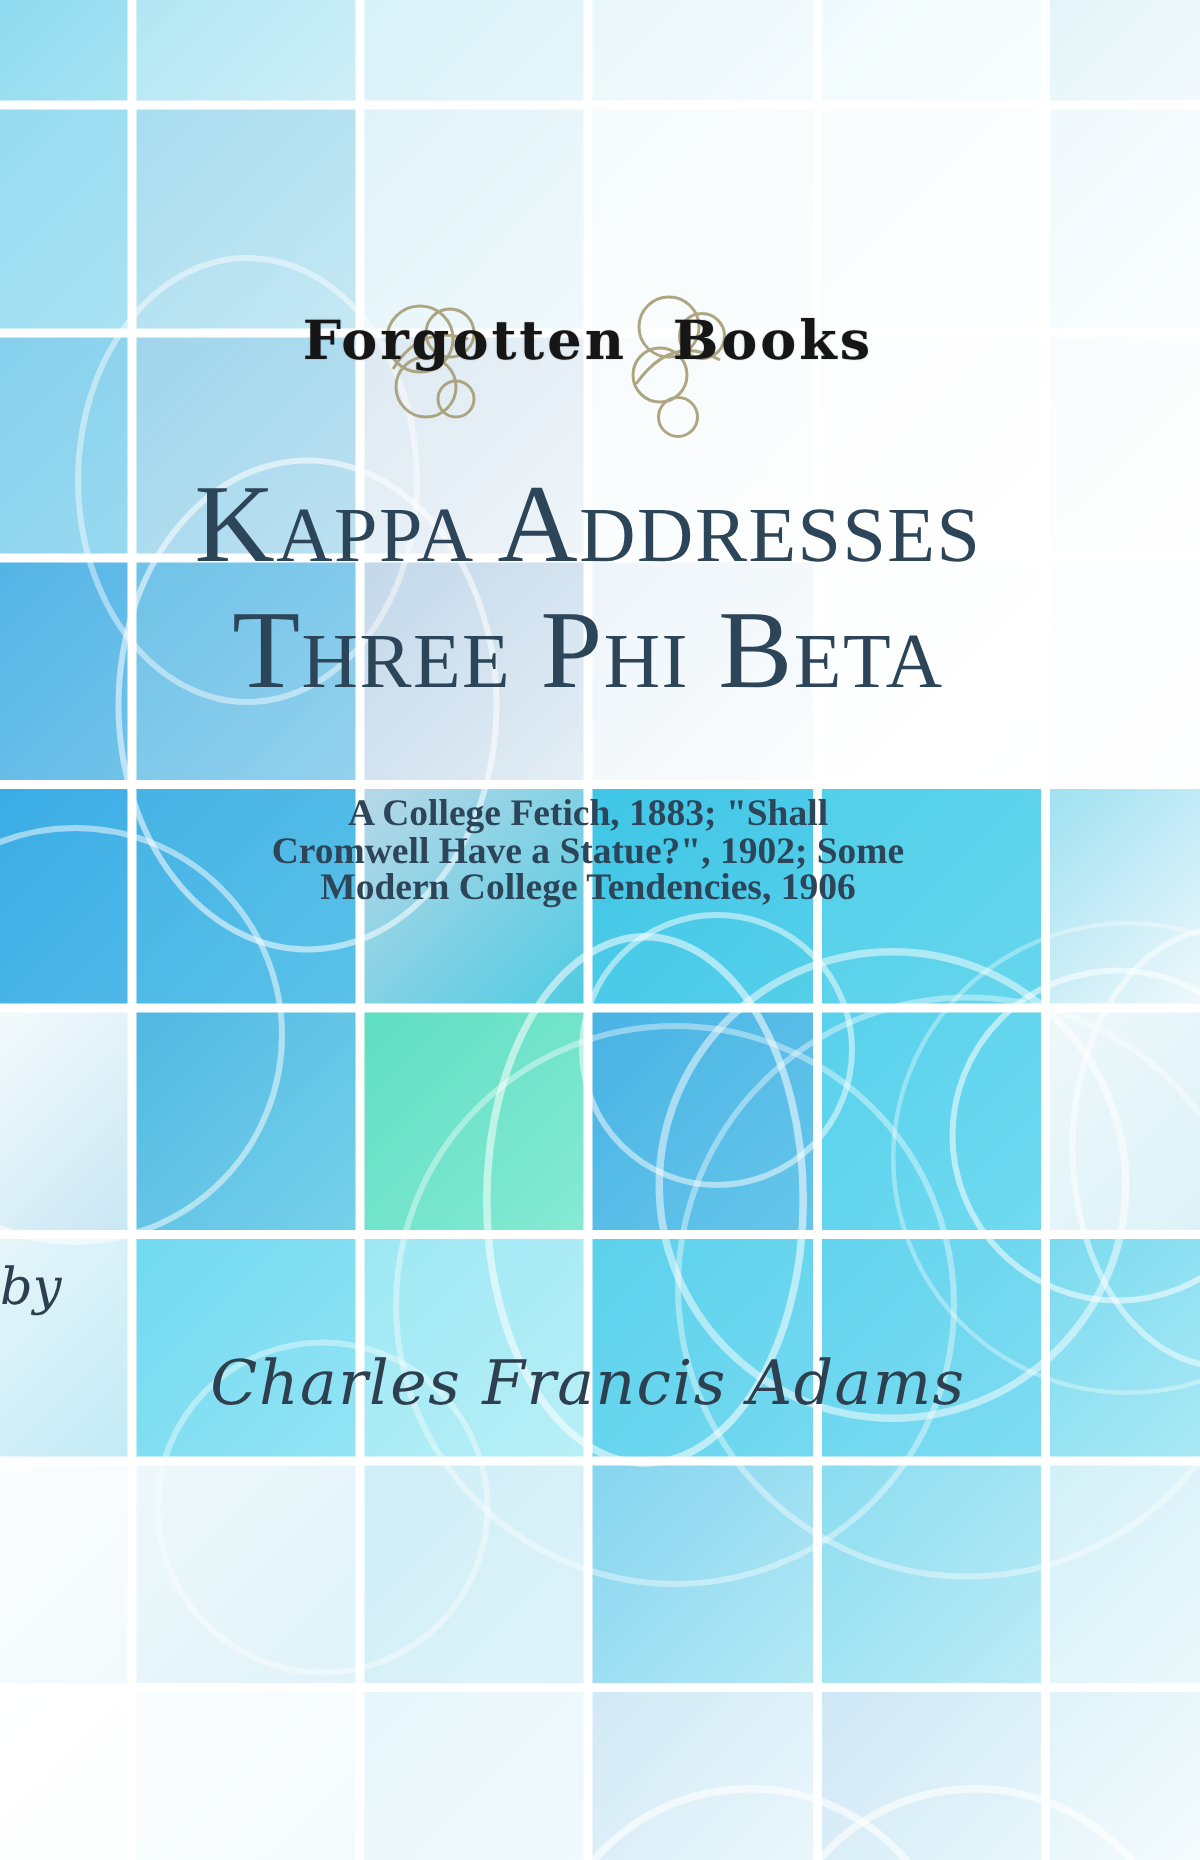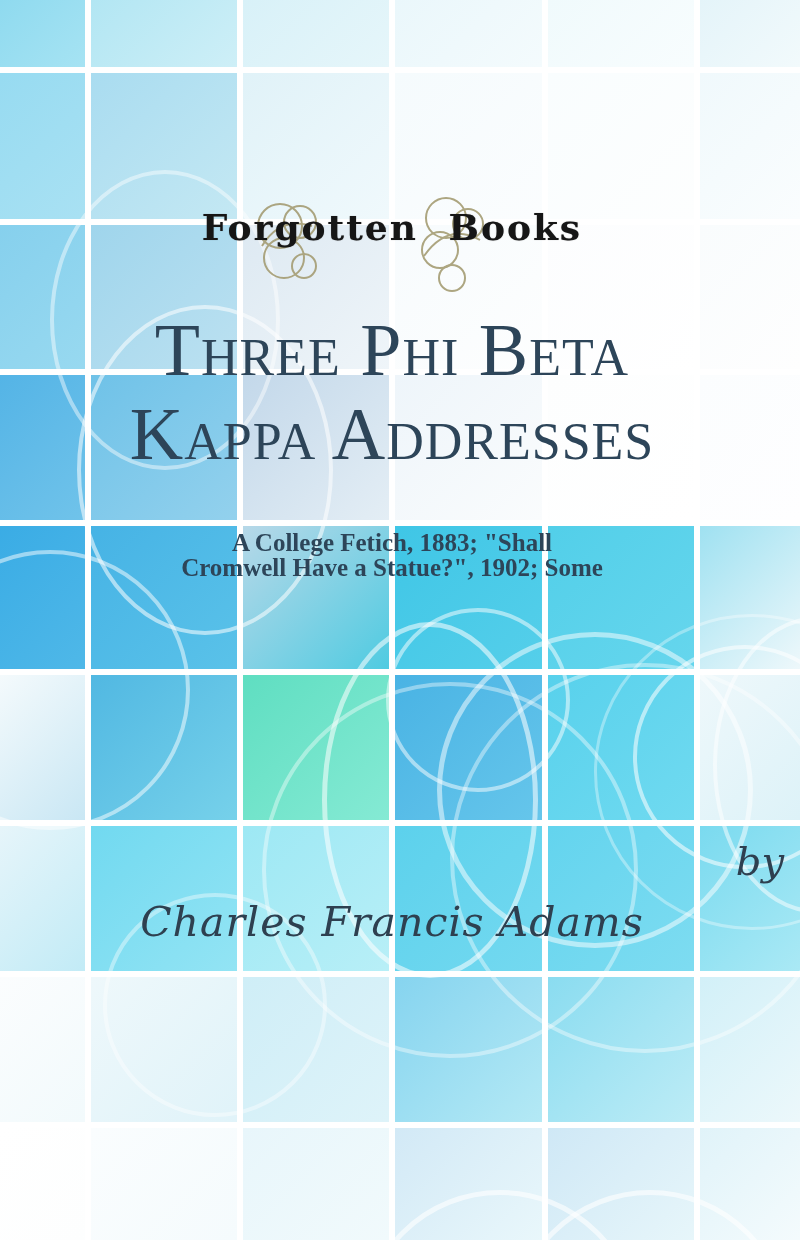--- a/index.html
+++ b/index.html
@@ -182,8 +182,8 @@
     </div>
 
     <div class="title-block">
+      <div>Kappa Addresses</div>
       <div>Three Phi Beta</div>
-      <div>Kappa Addresses</div>
     </div>
 
     <div class="subtitle-block">

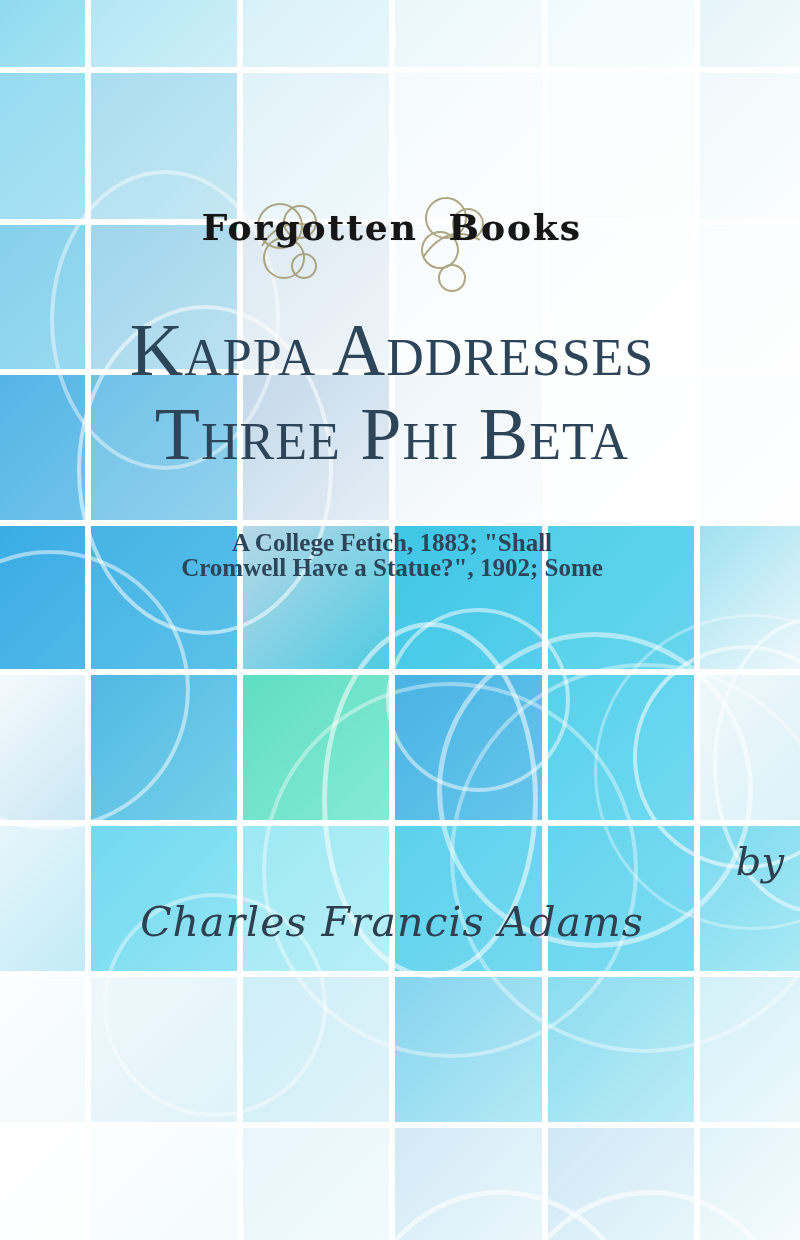--- a/index.html
+++ b/index.html
@@ -189,6 +189,7 @@
     <div class="subtitle-block">
       <div>A College Fetich, 1883; "Shall</div>
       <div>Cromwell Have a Statue?", 1902; Some</div>
+      <div>Modern College Tendencies, 1906</div>
     </div>
 
     <div class="by-line">by</div>

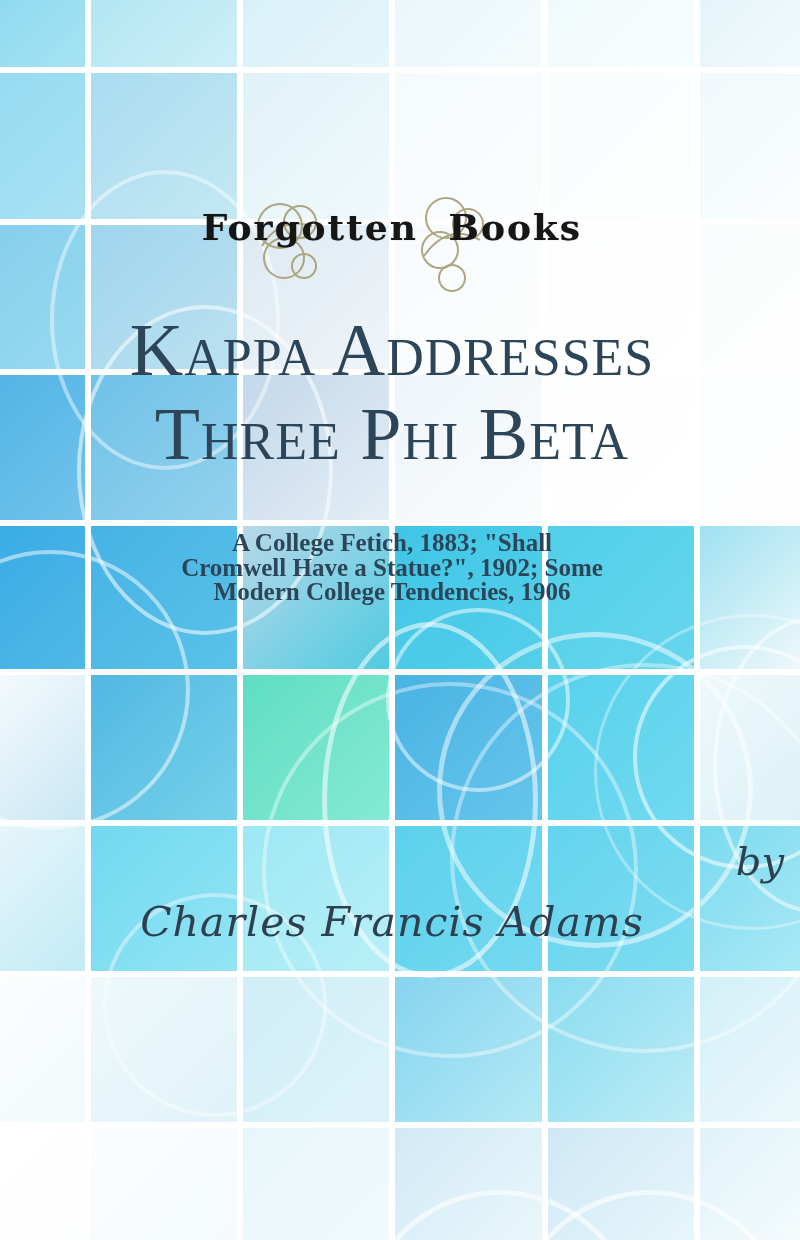--- a/index.html
+++ b/index.html
@@ -66,10 +66,10 @@
   }
   .by-line{
     position:absolute;top:838px;left:0;width:100%;
-    text-align:right;
+    text-align:left;
     font-family:"DejaVu Serif", serif;
     font-style:italic;
-    font-size:40px;
+    font-size:34px;
     color:var(--script_color,#2e4050);
   }
   .author-line{

